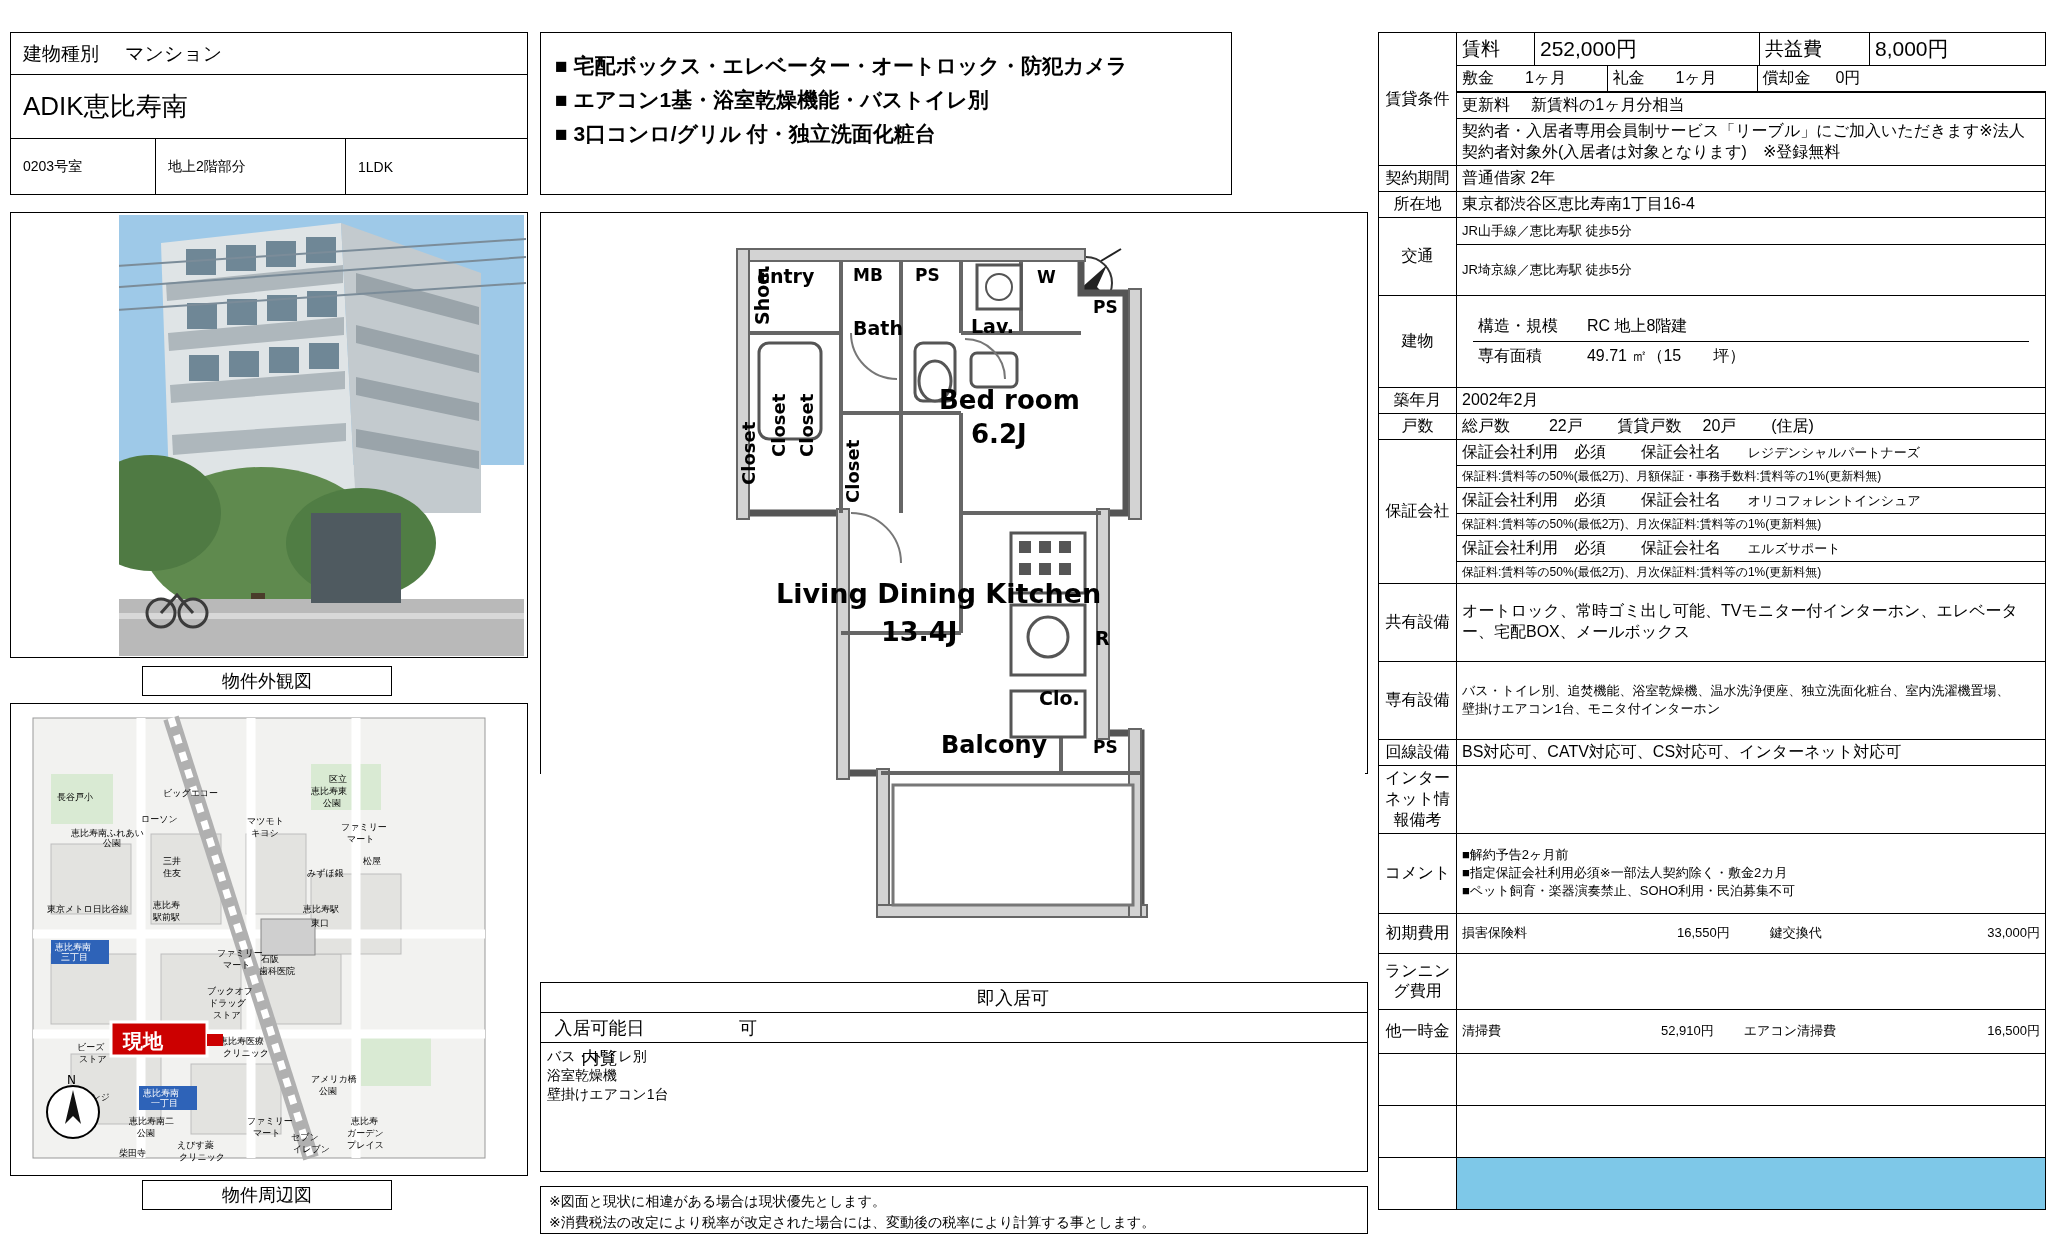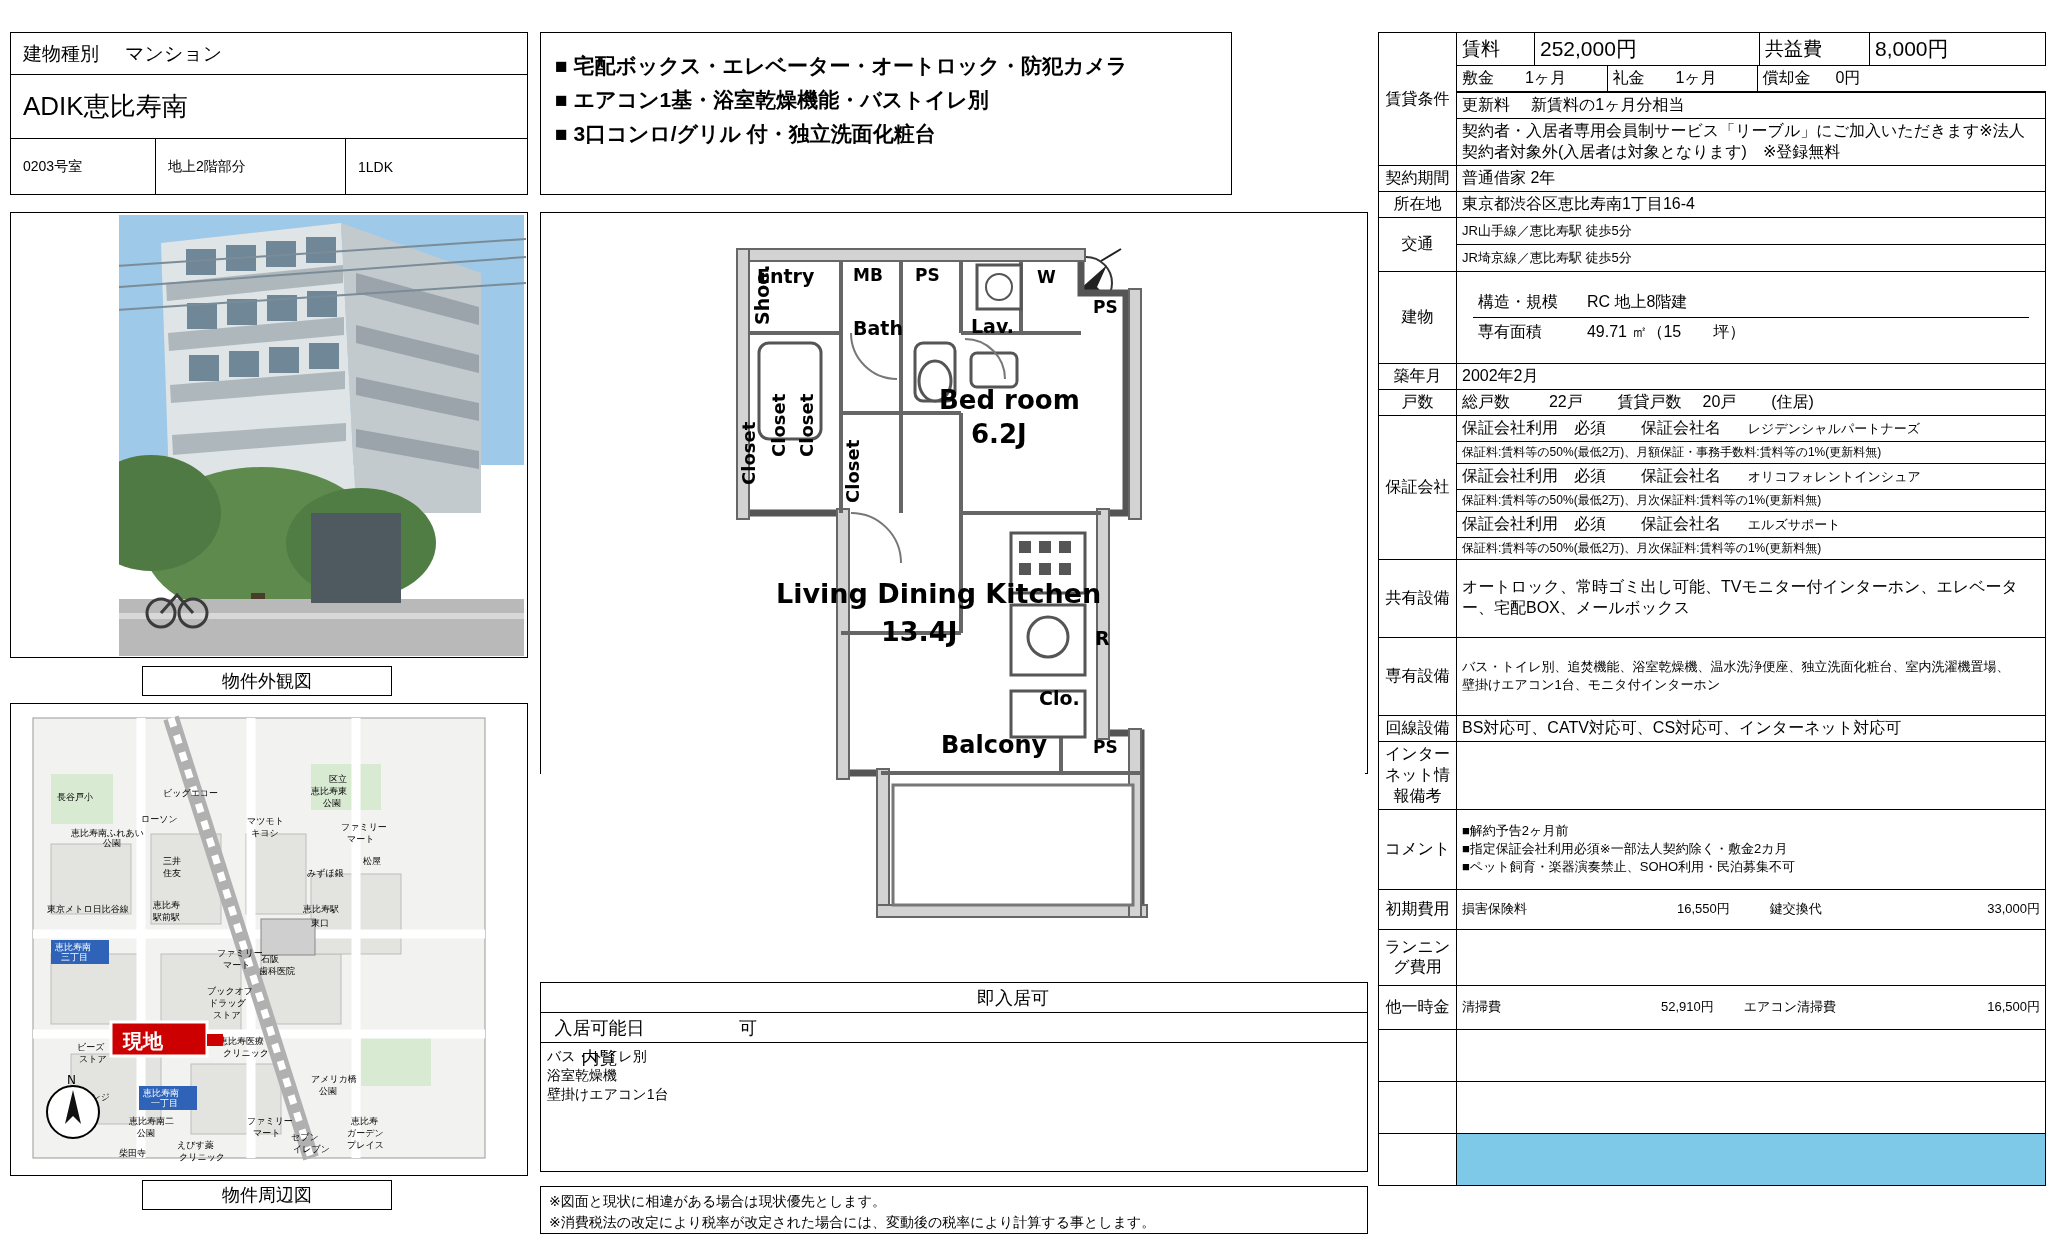--- a/index.html
+++ b/index.html
@@ -462,7 +462,7 @@
         <td class="lab">交通</td>
         <td style="padding:0">
           <div class="small" style="border-bottom:1.5px solid #000;padding:4px 5px">JR山手線／恵比寿駅 徒歩5分</div>
-          <div class="small" style="padding:4px 5px">JR埼京線／恵比寿駅 徒歩5分</div>
+          <div class="small" style="padding:16px 5px">JR埼京線／恵比寿駅 徒歩5分</div>
         </td>
       </tr>
       <tr>

